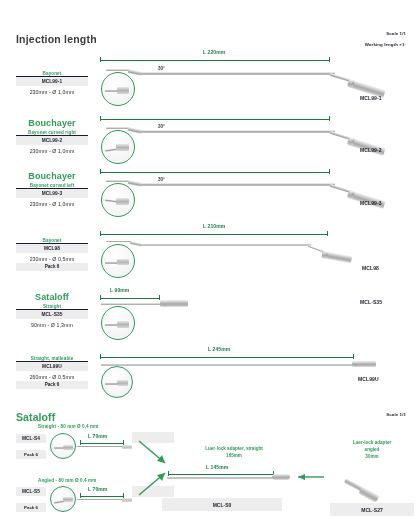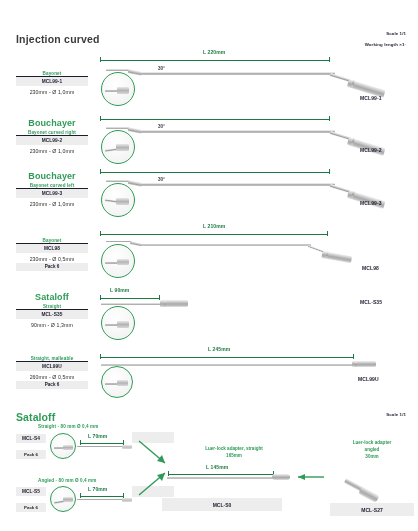--- a/index.html
+++ b/index.html
@@ -150,7 +150,7 @@
 
 <div class="page">
 
-  <div class="page-title" style="left:16px; top:33px; position:absolute;">Injection curved</div>
+  <div class="page-title" style="left:16px; top:33px; position:absolute;">Injection length</div>
   <div class="corner-note" style="right:12px; top:31px; text-align:right;">Scale 1/1</div>
   <div class="corner-note" style="right:12px; top:42px; text-align:right;">Working length ×1·</div>
 

